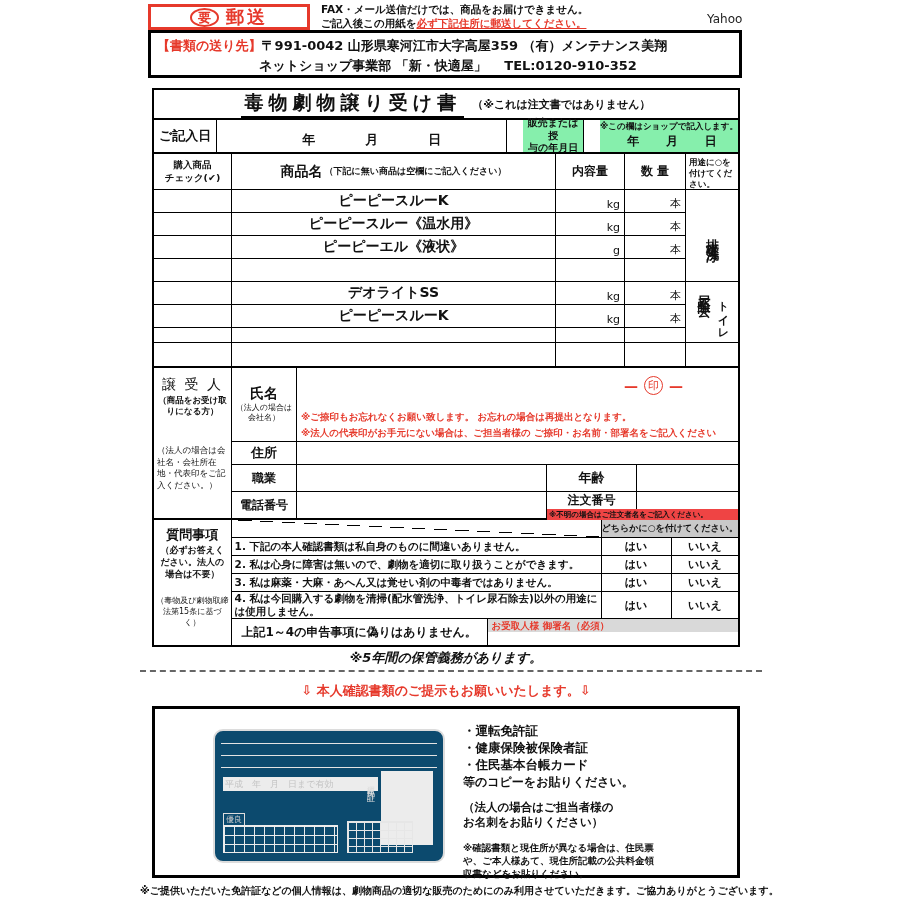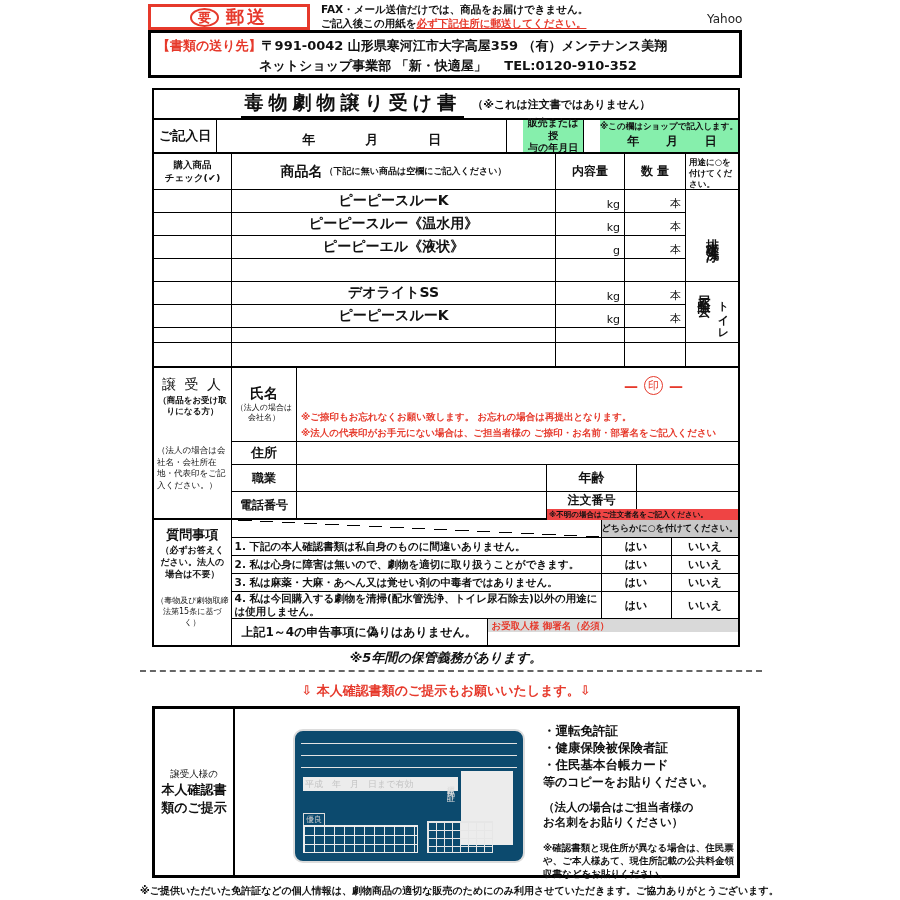--- a/index.html
+++ b/index.html
@@ -397,11 +397,6 @@
   <div class="abs arrow-note">⇩ 本人確認書類のご提示もお願いいたします。⇩</div>
 
   <div class="abs id-box">
-    <div class="id-label">
-      <div class="id-label-1">譲受人様の</div>
-      <div class="id-label-2">本人確認書</div>
-      <div class="id-label-2">類のご提示</div>
-    </div>
     <div class="id-content">
       <div class="license-card">
         <div class="lc-line" style="top:12px;"></div>

